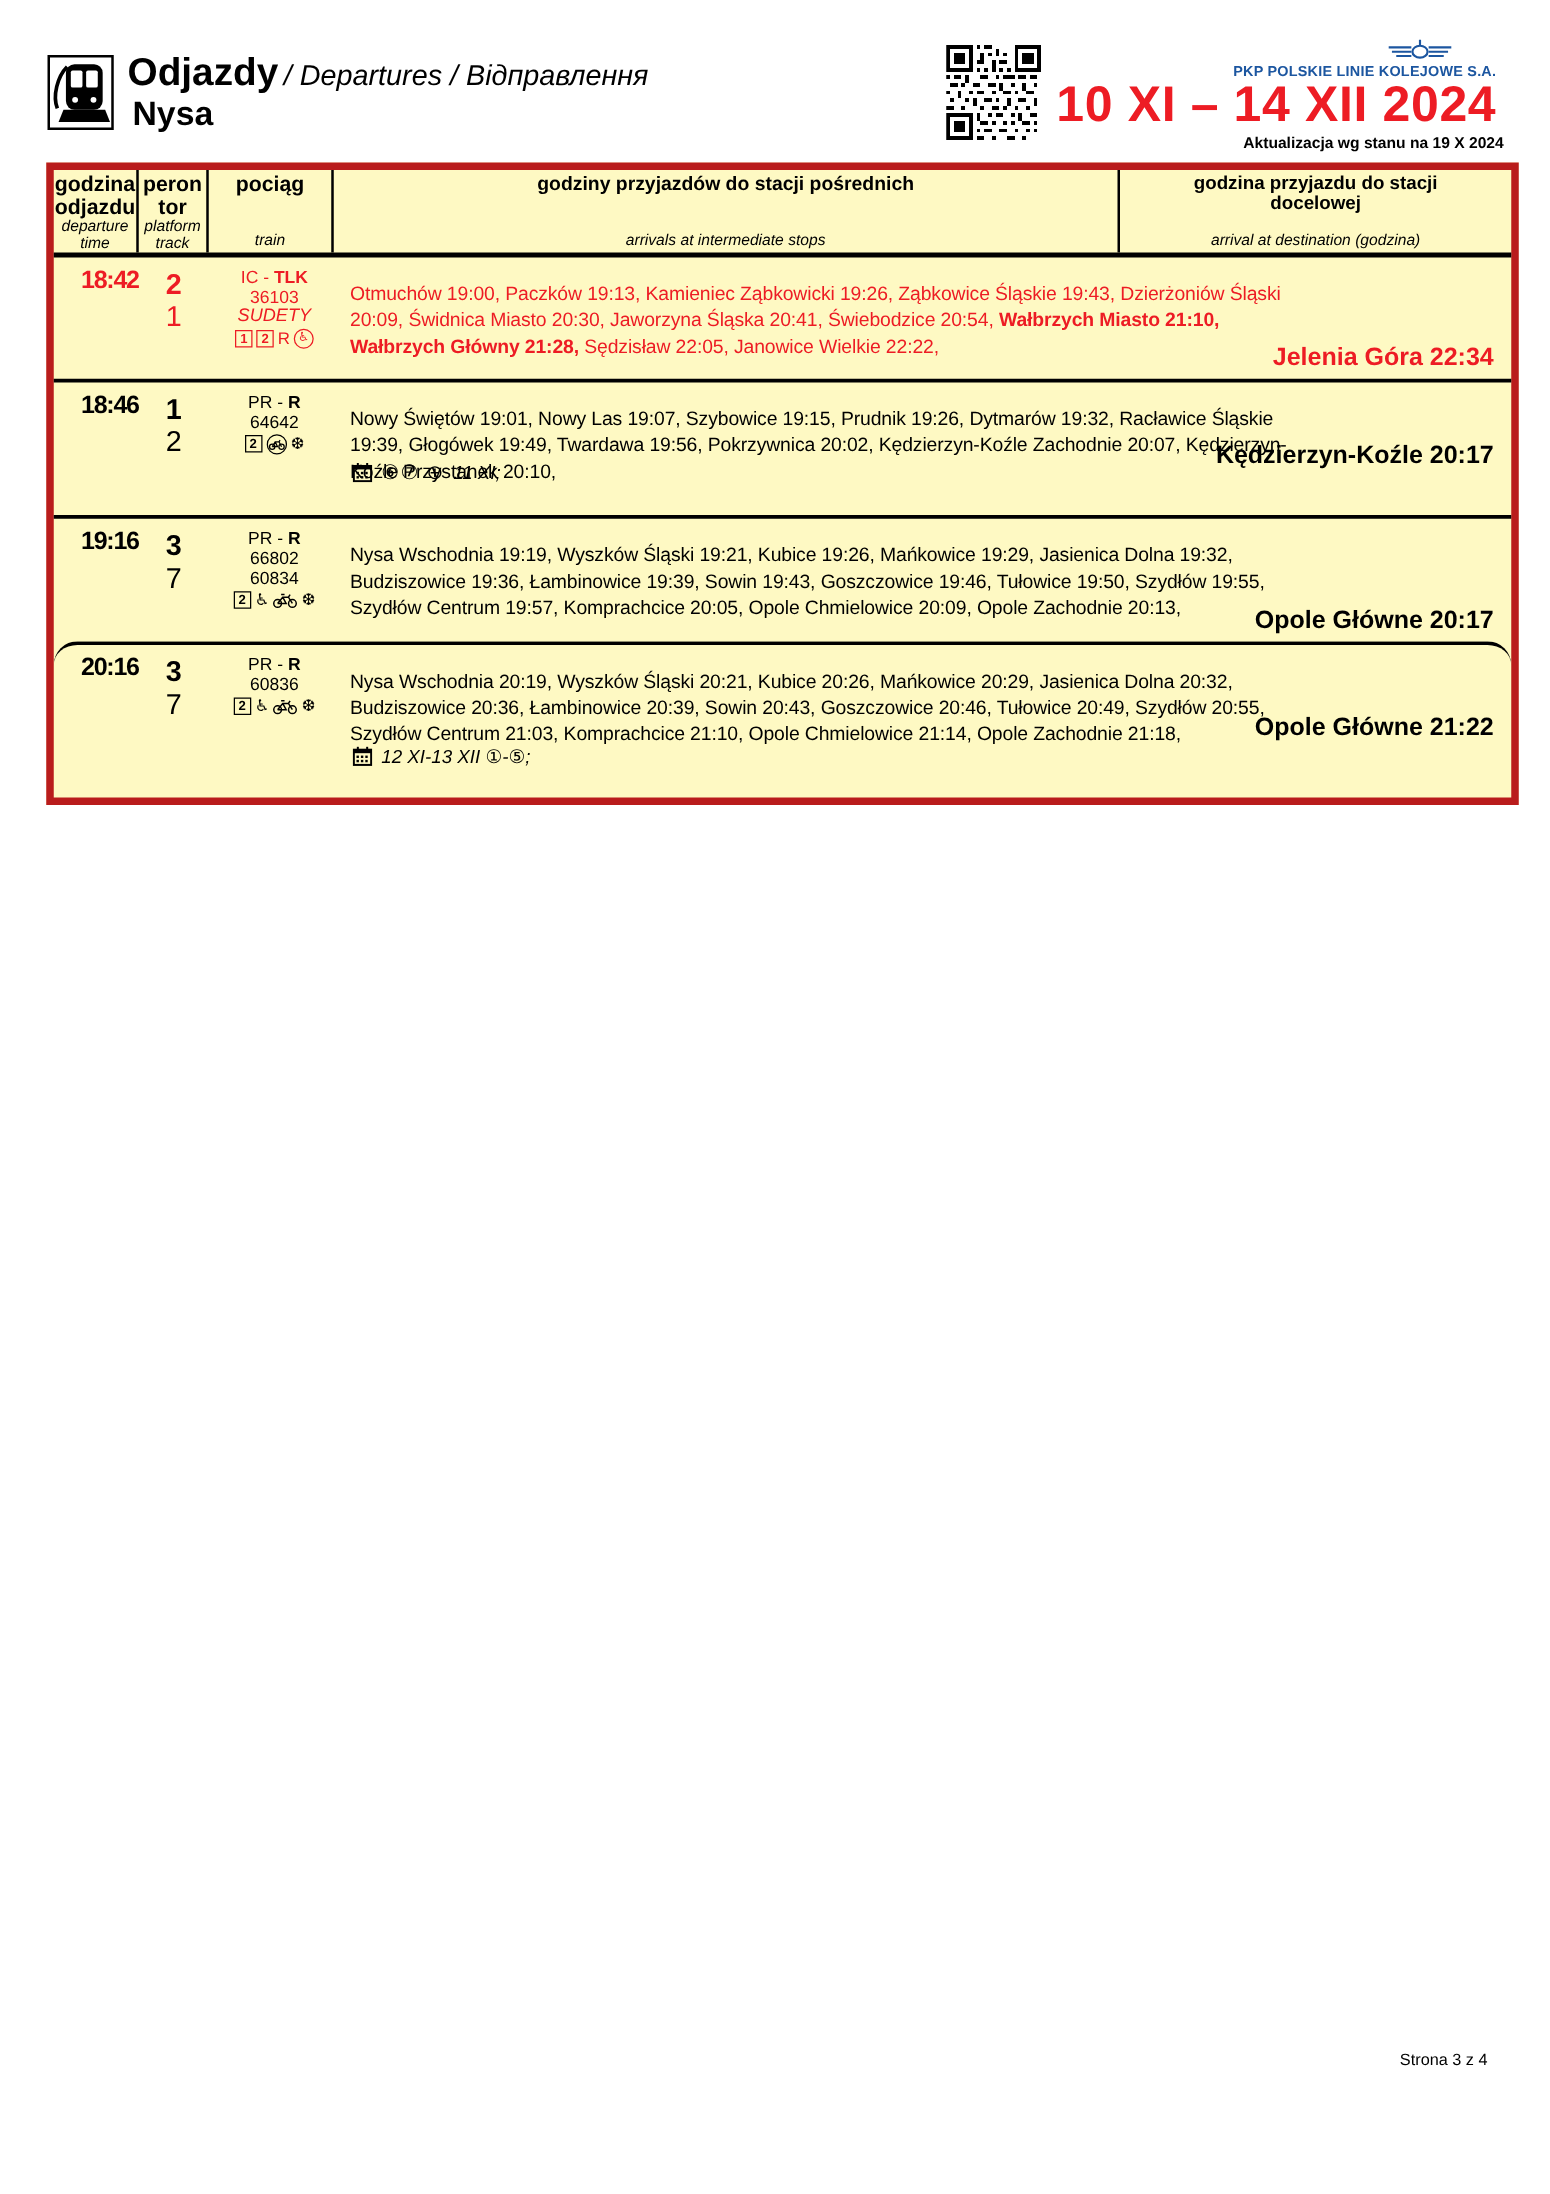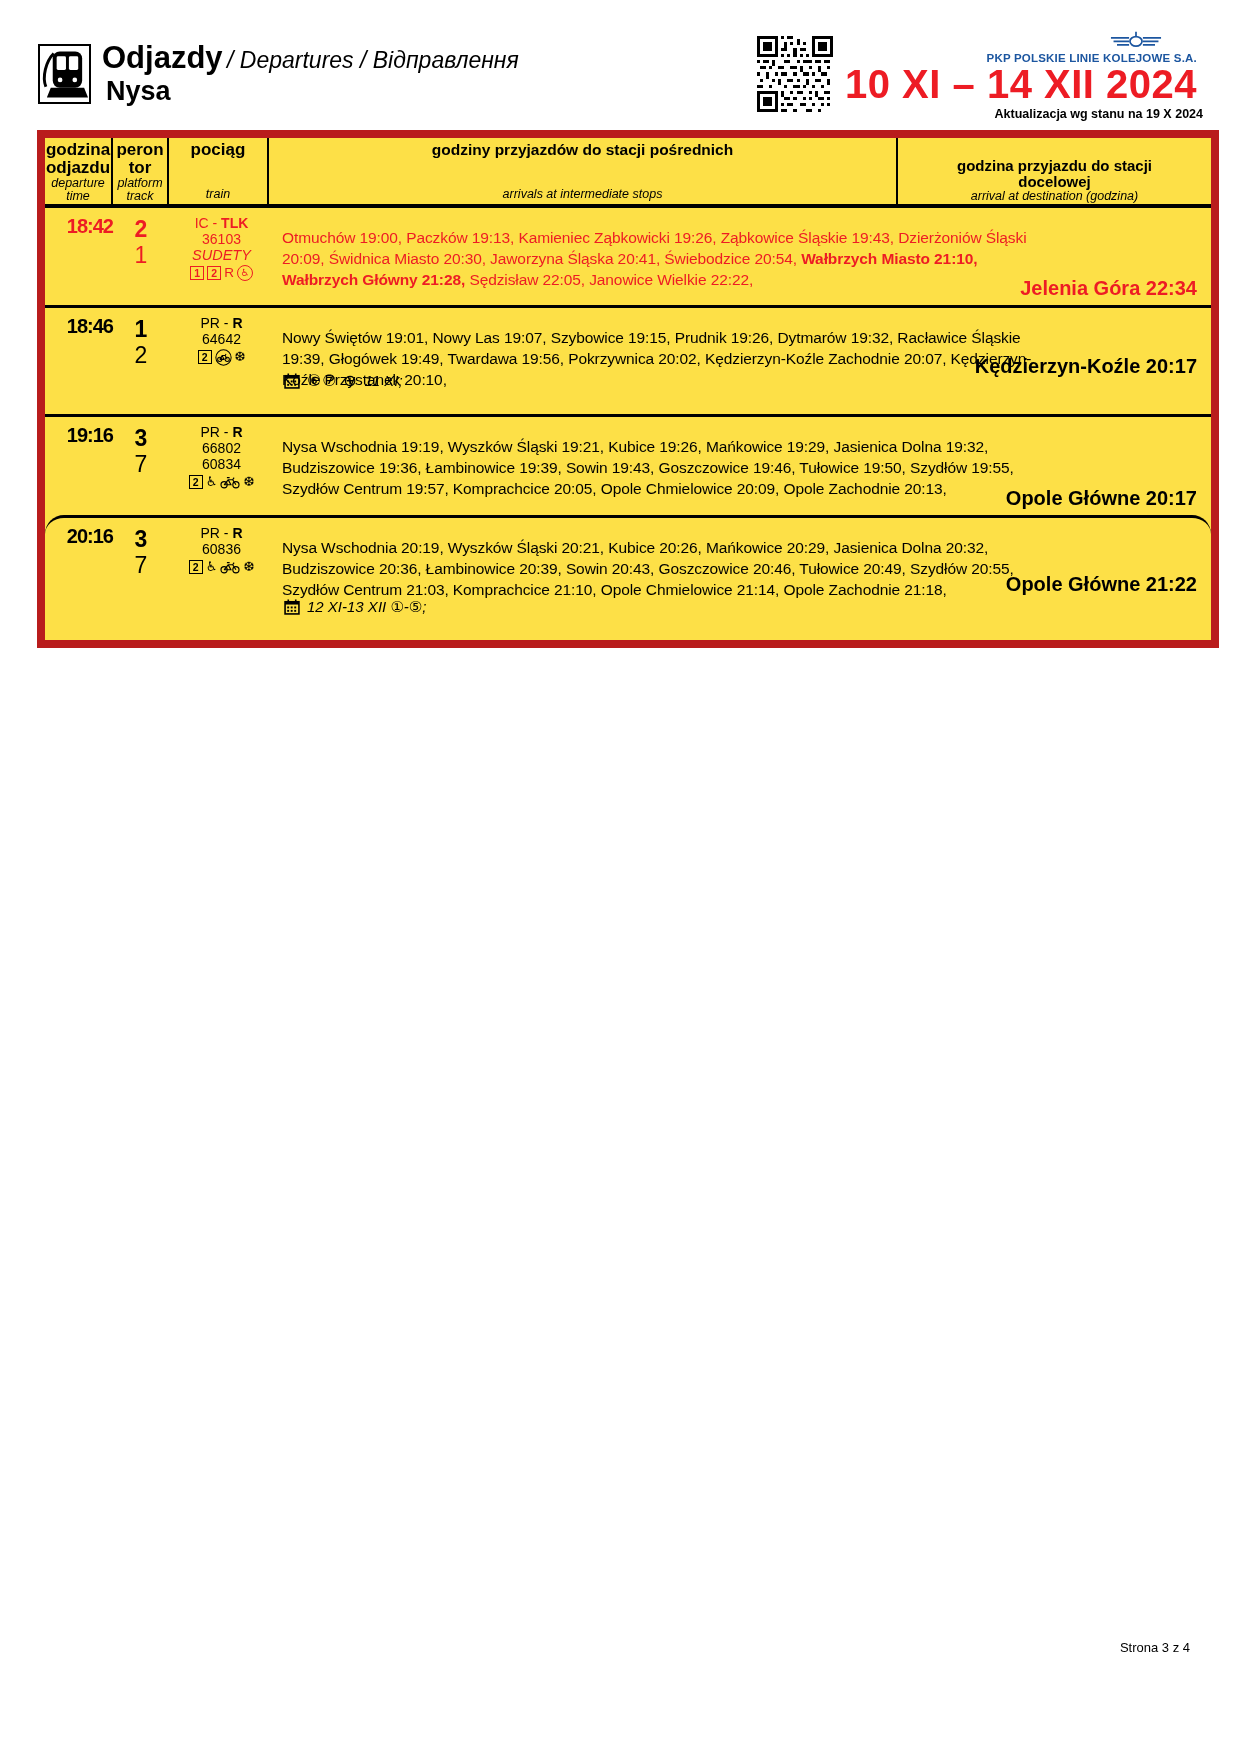--- a/index.html
+++ b/index.html
@@ -20,7 +20,7 @@
   .validity{position:absolute;right:43px;top:62px;font-size:40px;font-weight:bold;color:#ed1c24;letter-spacing:.5px;white-space:nowrap;}
   .update-note{position:absolute;right:37px;top:107px;font-size:12.5px;font-weight:bold;}
   
-  #table{position:absolute;left:37px;top:130px;width:1166px;border:8px solid #b91c1c;box-sizing:content-box;background:#fde047;}
+  #table{position:absolute;left:37px;top:130px;width:1166px;border:6px solid #b91c1c;box-sizing:content-box;background:#fef9c3;}
   .thead{display:flex;height:66px;border-bottom:4px solid #000;}
   .th{border-right:2px solid #000;box-sizing:border-box;display:flex;flex-direction:column;justify-content:space-between;align-items:center;text-align:center;padding:3px 2px;}
   .th:last-child{border-right:none;}

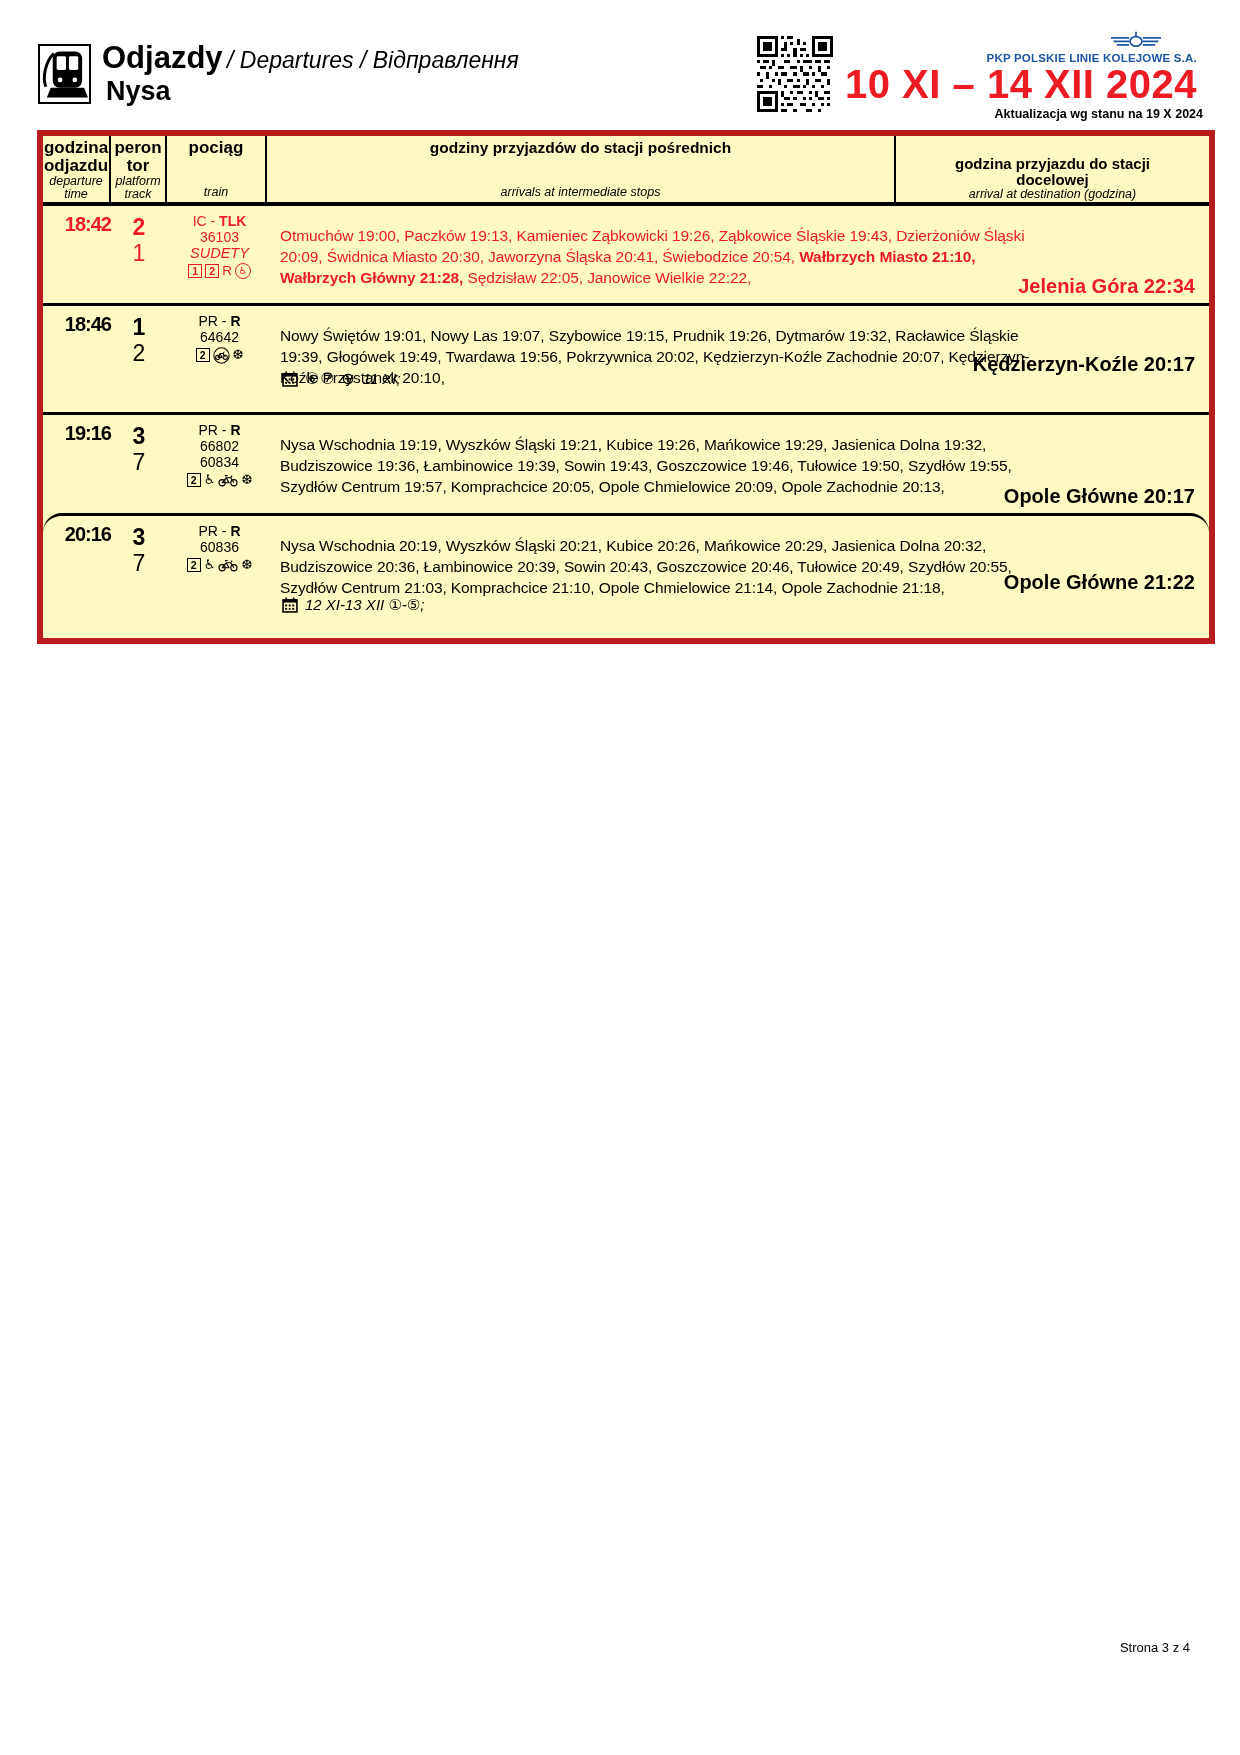--- a/index.html
+++ b/index.html
@@ -26,7 +26,7 @@
   .th:last-child{border-right:none;}
   .th .pl{font-weight:bold;font-size:17px;line-height:18px;}
   .th .en{font-style:italic;font-size:12.5px;line-height:13px;}
-  .w1{width:68px;}.w2{width:56px;}.w3{width:100px;}.w4{width:629px;}.w5{flex:1;padding:20px 24px;}
+  .w1{width:68px;}.w2{width:56px;}.w3{width:100px;}.w4{width:629px;}.w5{flex:1;padding:3px 24px;}
   .th.w4 .pl{font-size:15.5px;}
   .th.w5 .pl{font-size:15px;line-height:16px;}
   .trow{position:relative;}

